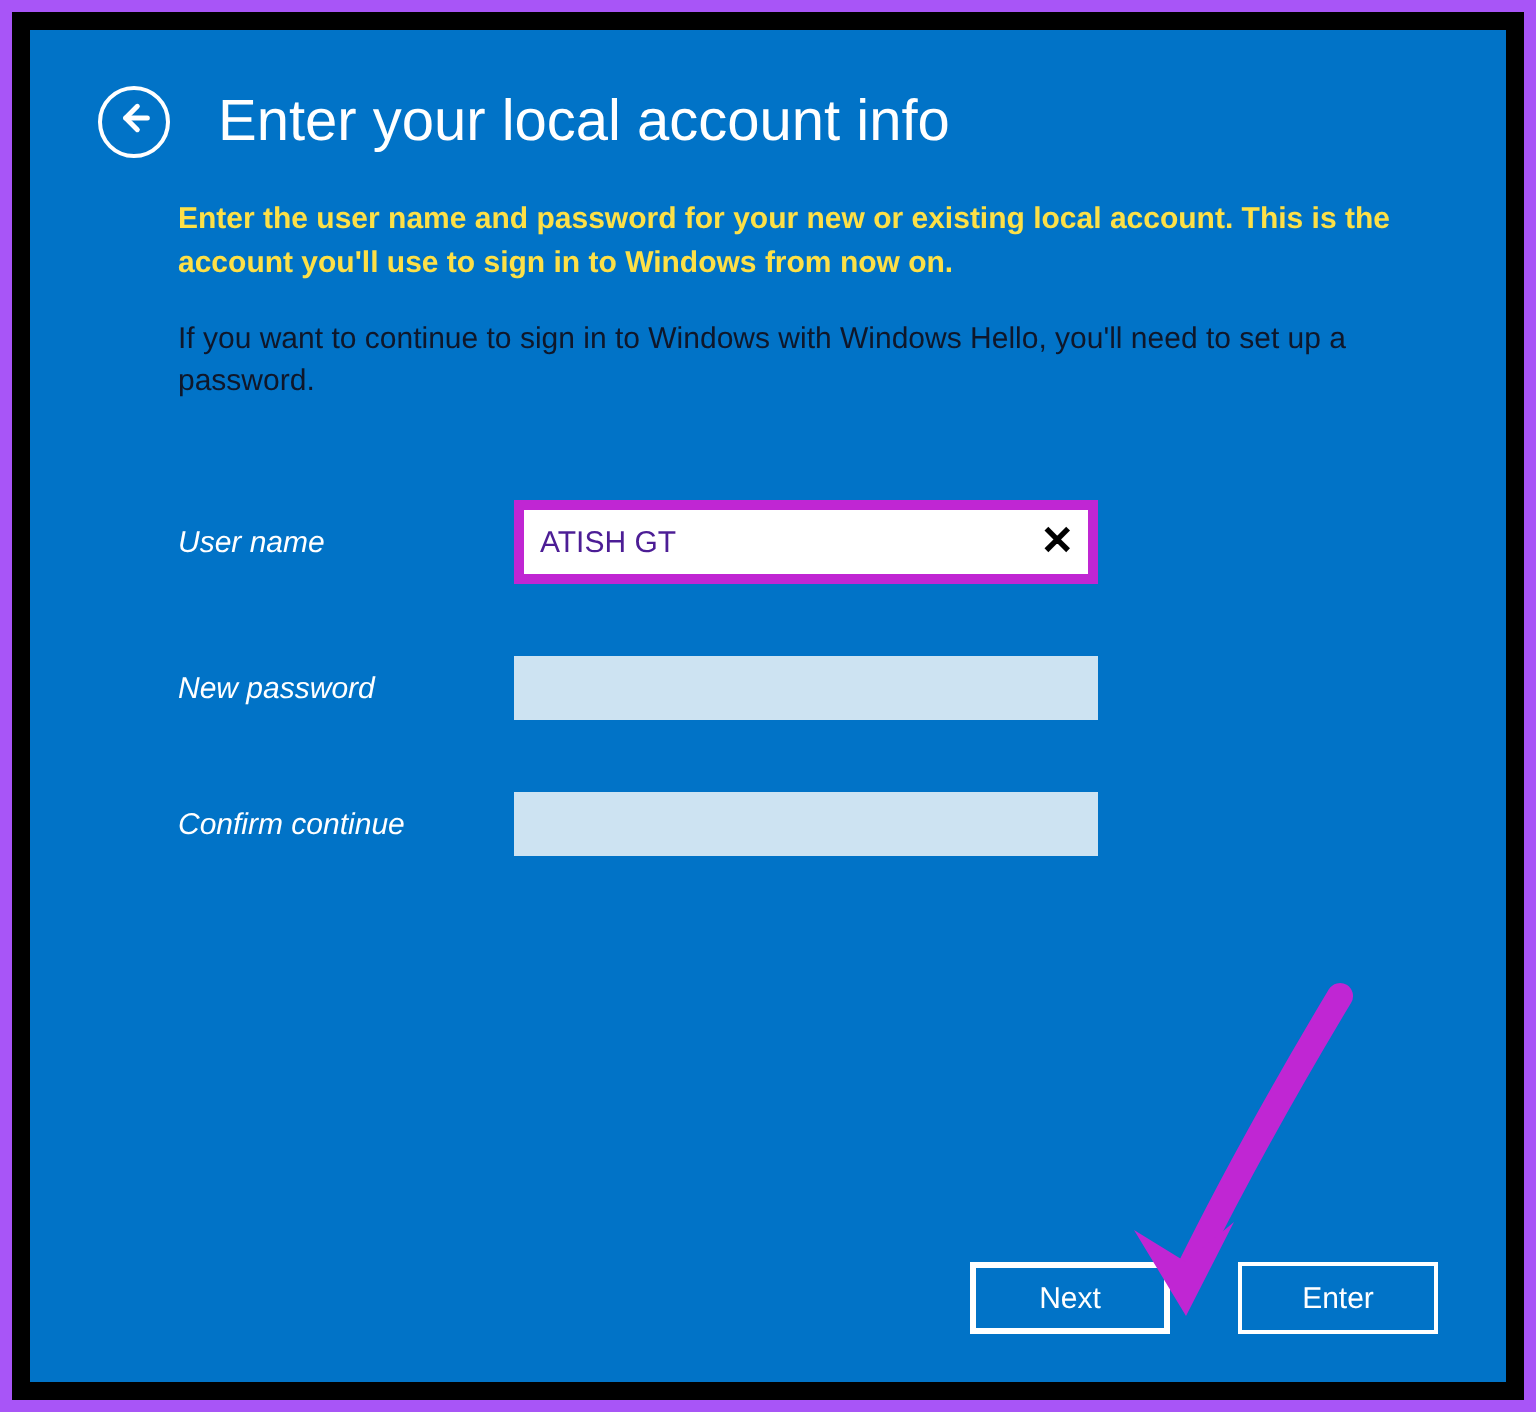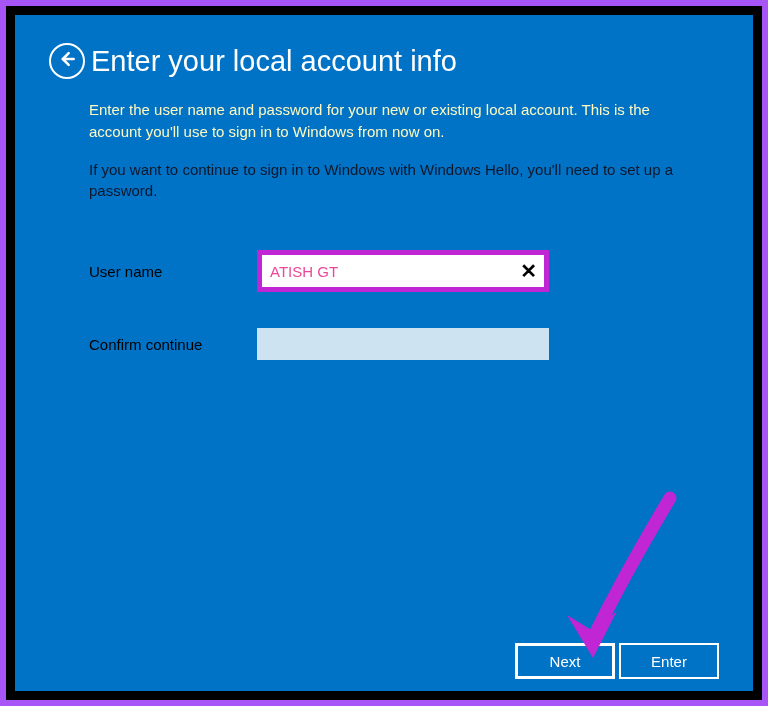--- a/index.html
+++ b/index.html
@@ -36,7 +36,7 @@
     .header {
       display: flex;
       align-items: center;
-      gap: 6px;
+      gap: 24px;
       margin-bottom: 20px;
       margin-left: -14px;
     }

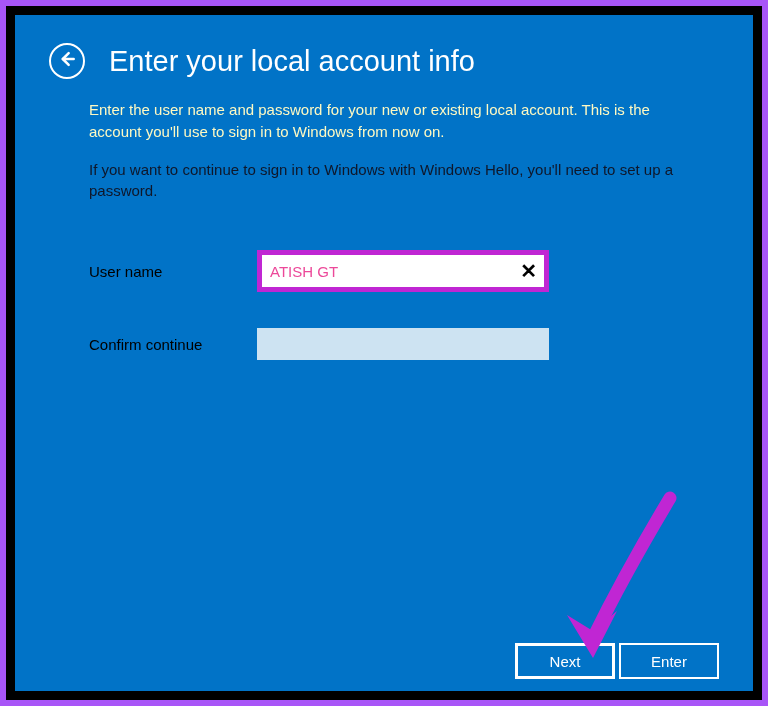--- a/index.html
+++ b/index.html
@@ -63,9 +63,10 @@
     .description {
       font-size: 15px;
       line-height: 1.45;
-      color: #fef9c3;
+      color: #fde047;
       margin-left: 26px;
       margin-bottom: 16px;
+      font-weight: bold;
     }
     .description2 {
       font-size: 15px;

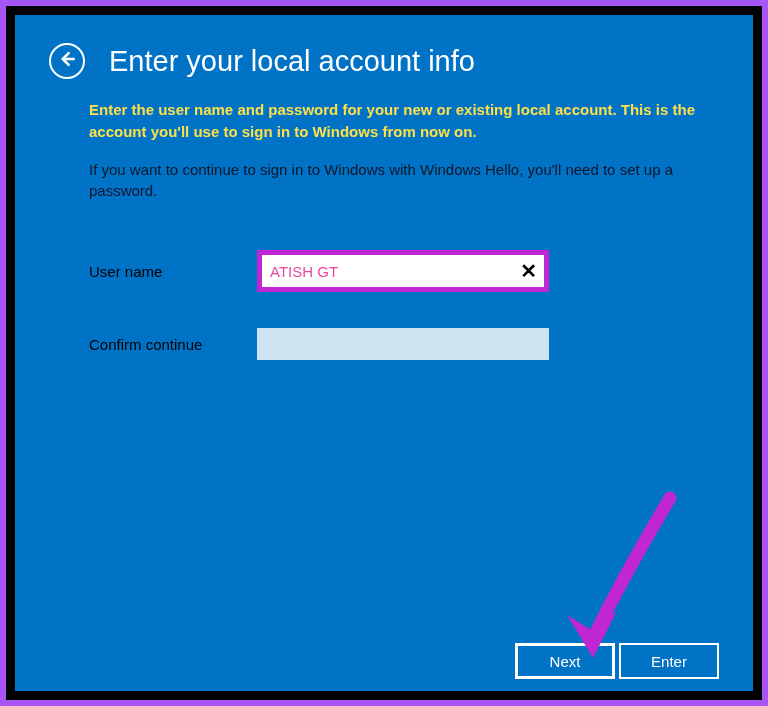--- a/index.html
+++ b/index.html
@@ -84,7 +84,8 @@
     .form-label {
       width: 168px;
       font-size: 15px;
-      color: #000000;
+      color: #ffffff;
+      font-style: italic;
     }
     .input-wrap {
       position: relative;

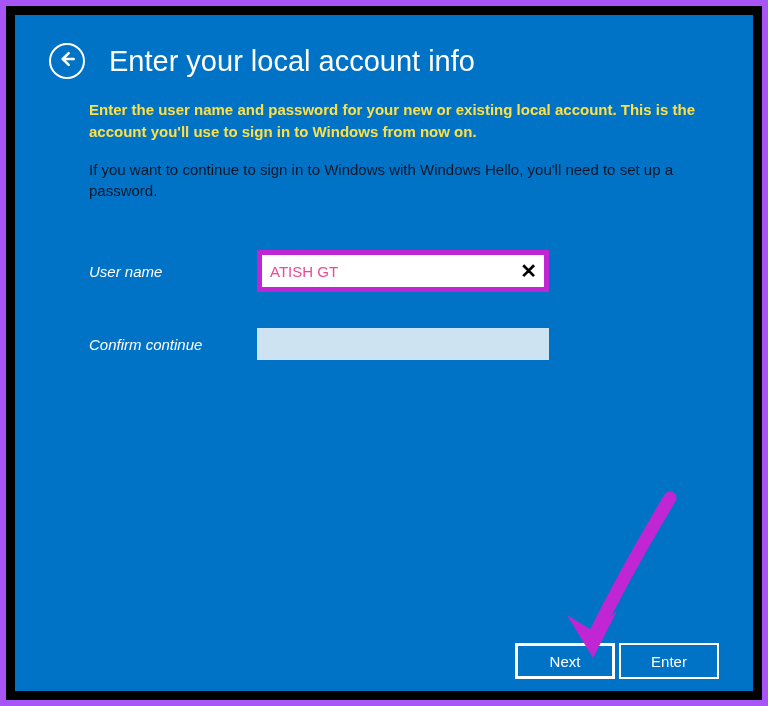--- a/index.html
+++ b/index.html
@@ -104,7 +104,7 @@
       font-size: 15px;
       padding: 0 8px;
       background: #fff;
-      color: #ec4899;
+      color: #4c1d95;
       font-family: inherit;
     }
     .input-highlighted .text-input {

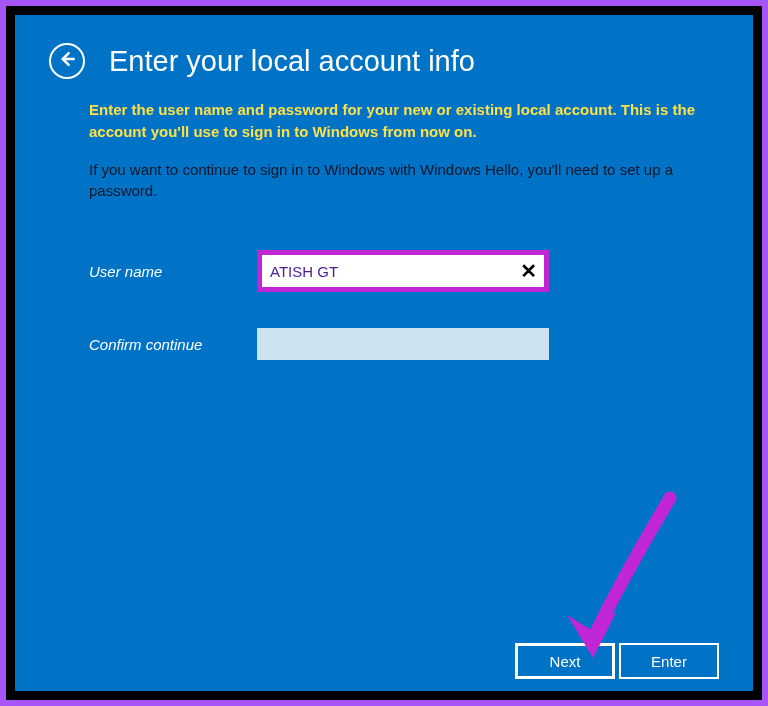--- a/index.html
+++ b/index.html
@@ -194,6 +194,10 @@
       </div>
     </div>
 
+    <div class="form-row">
+      <div class="form-label">New password</div>
+      <input type="password" class="password-input" style="">
+    </div>
 
     <div class="form-row">
       <div class="form-label">Confirm continue</div>

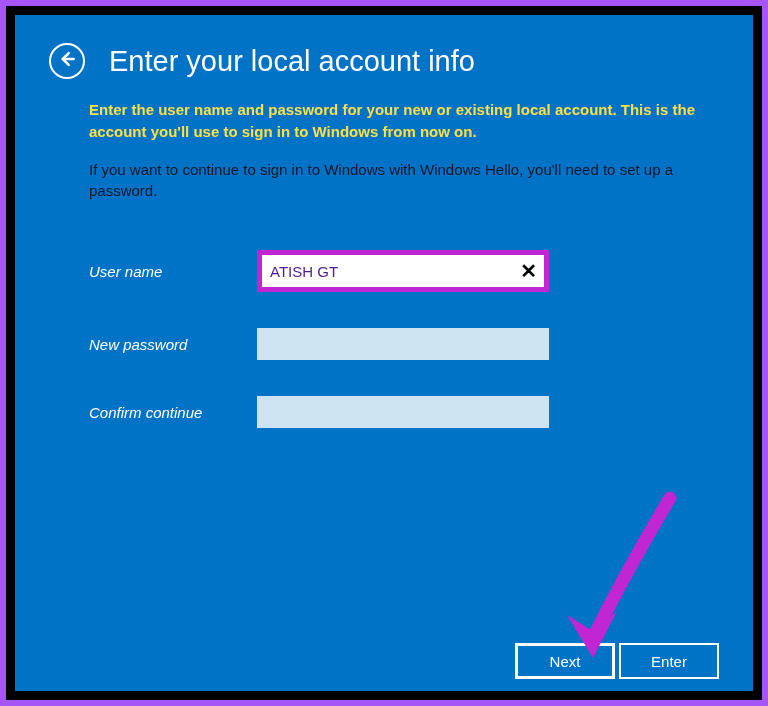--- a/index.html
+++ b/index.html
@@ -133,10 +133,10 @@
     }
     .buttons {
       position: absolute;
-      bottom: 12px;
+      bottom: 24px;
       right: 34px;
       display: flex;
-      gap: 4px;
+      gap: 34px;
     }
     .btn {
       width: 100px;

